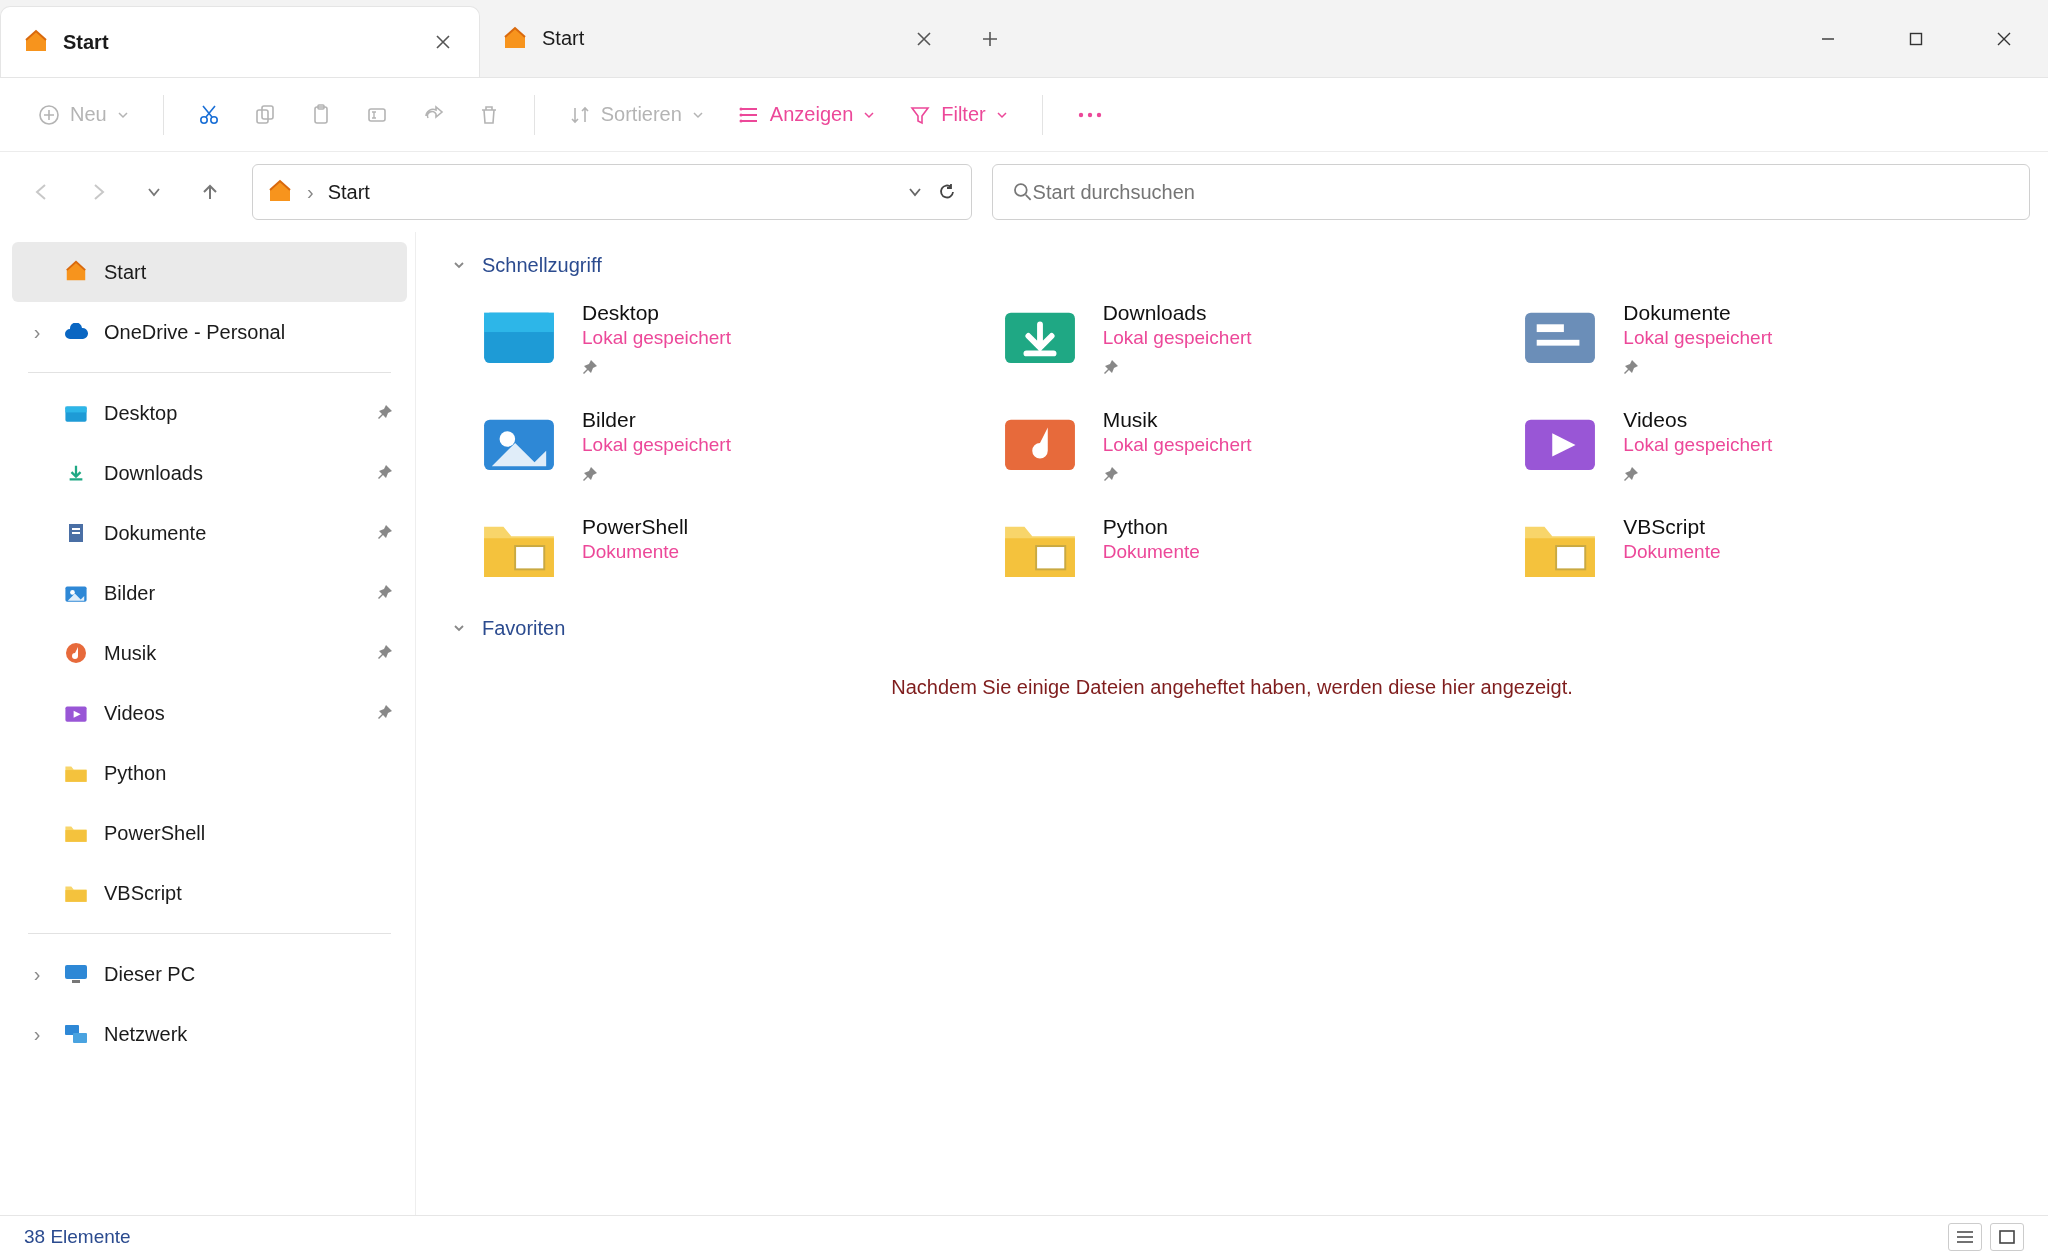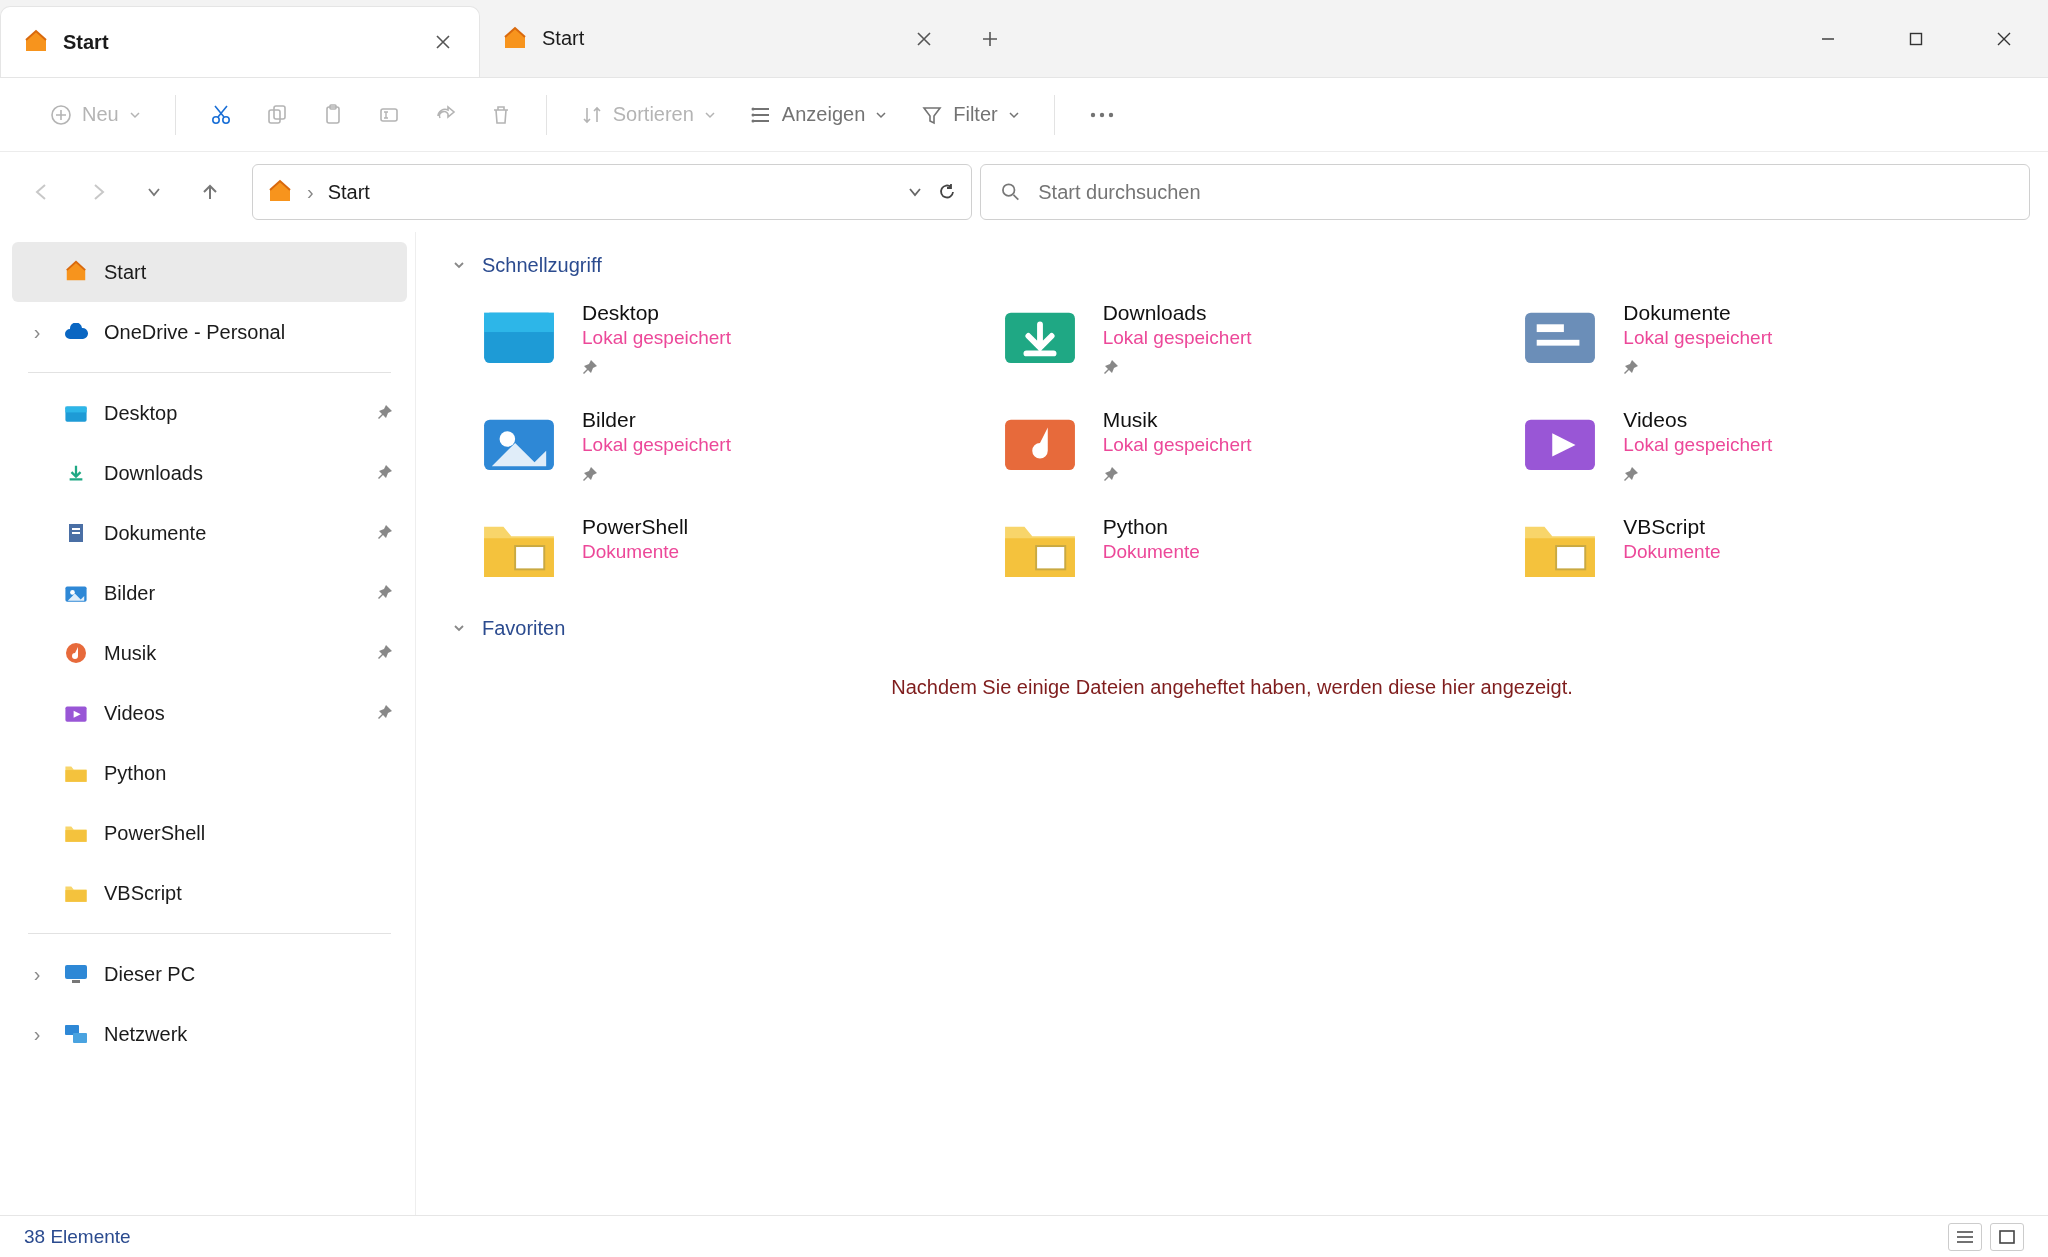--- a/index.html
+++ b/index.html
@@ -11,7 +11,7 @@
 .newtab { width: 60px; display: flex; align-items: center; justify-content: center; color: #555; }
 .wincontrols { margin-left: auto; display: flex; }
 .winbtn { width: 88px; display: flex; align-items: center; justify-content: center; color: #333; }
-.toolbar { height: 74px; background: #fff; display: flex; align-items: center; padding: 0 38px; gap: 10px; border-bottom: 1px solid #ececec; }
+.toolbar { height: 74px; background: #fff; display: flex; align-items: center; padding: 0 26px; gap: 10px; border-bottom: 1px solid #ececec; }
 .tbtn { height: 50px; padding: 0 12px; display: flex; align-items: center; justify-content: center; gap: 10px; color: #737373; border-radius: 6px; }
 .tbtn.disabled { color: #b4b4b4; }
 .tdivider { width: 1px; height: 40px; background: #e3e3e3; margin: 0 12px; }

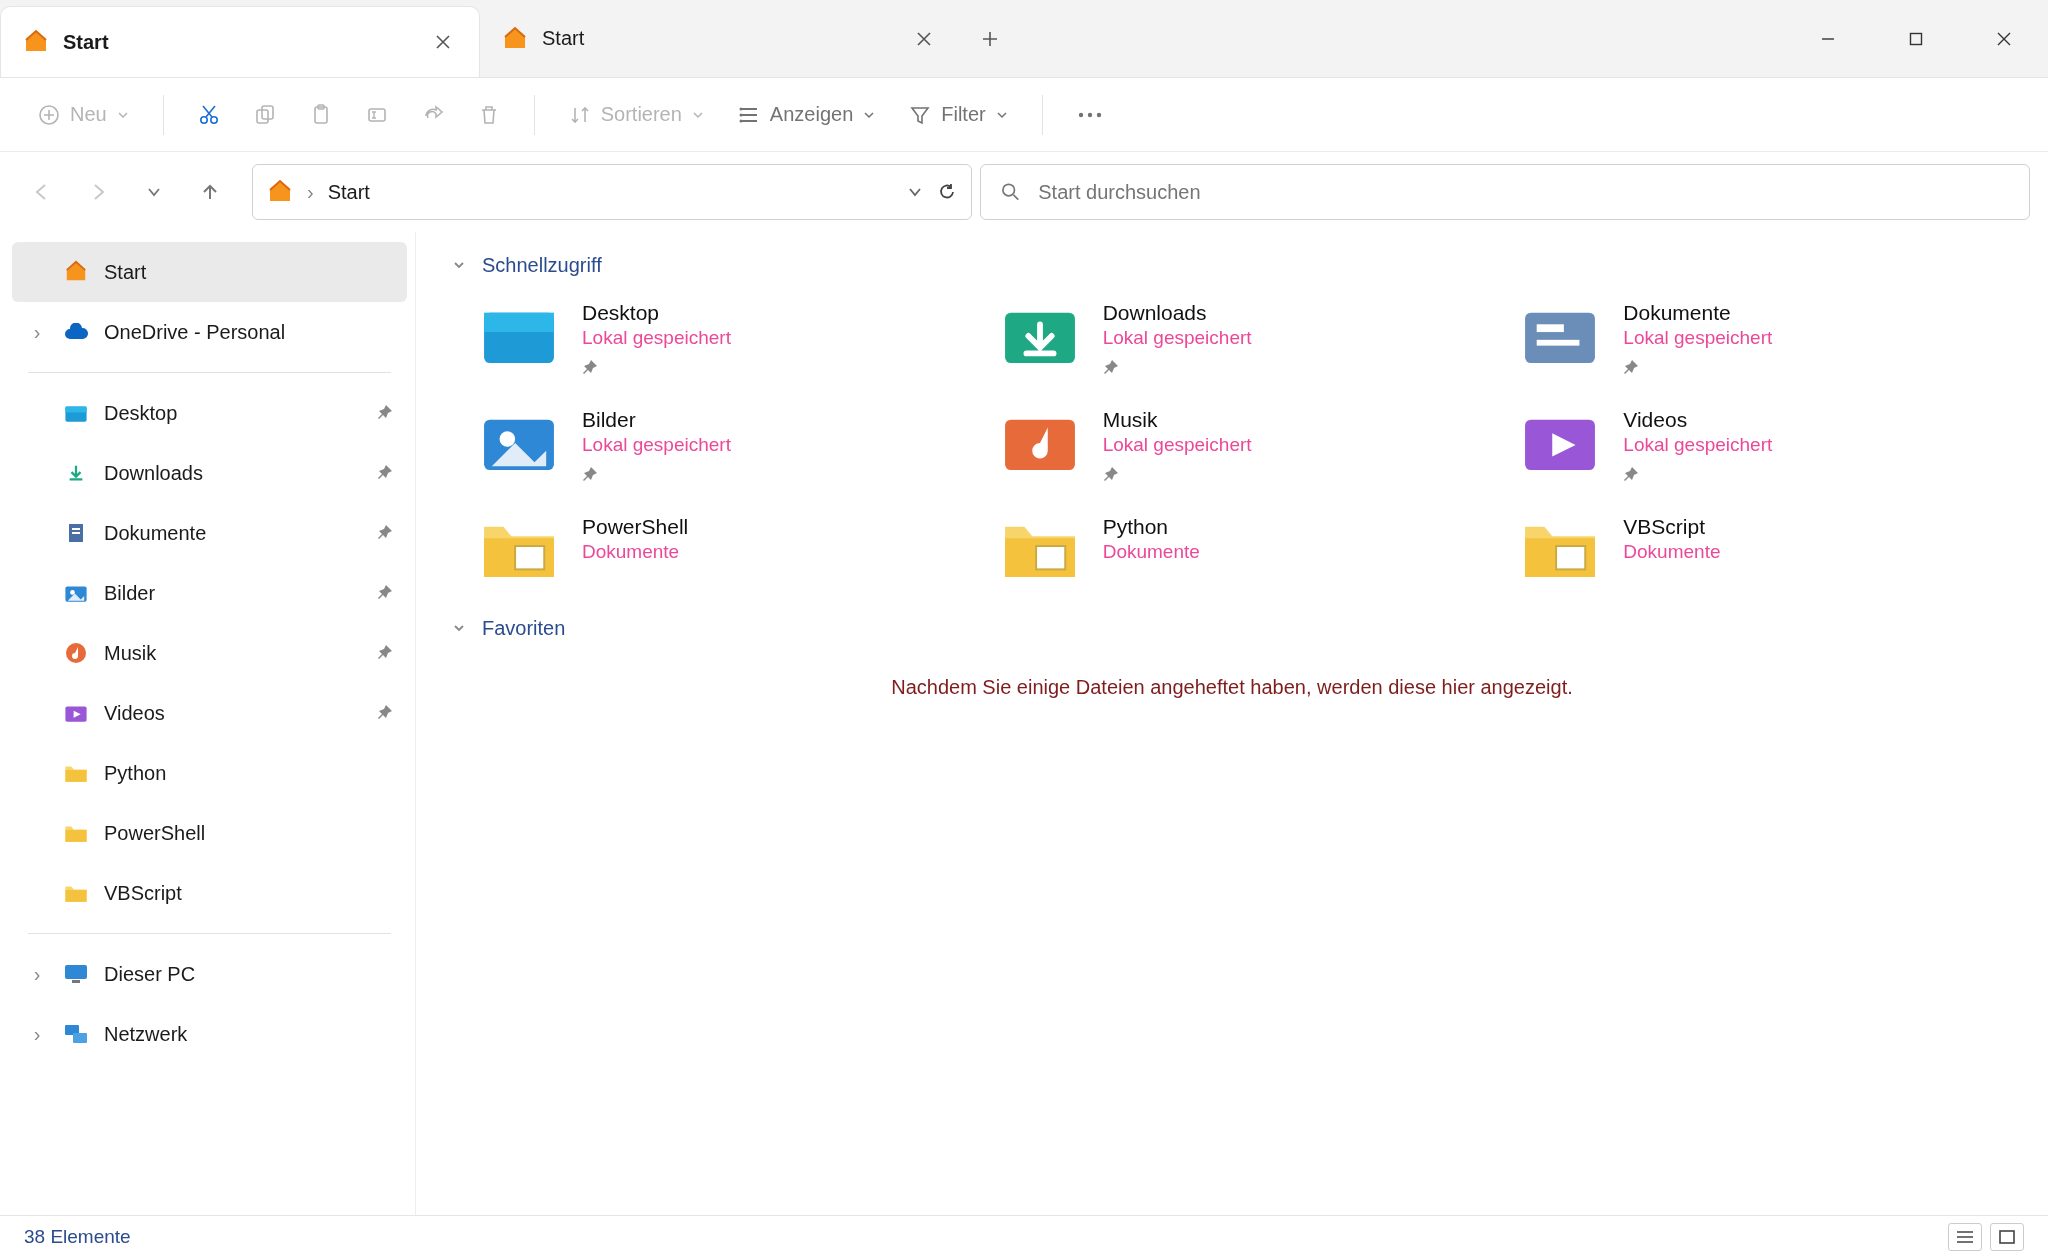--- a/index.html
+++ b/index.html
@@ -12,7 +12,7 @@
 .wincontrols { margin-left: auto; display: flex; }
 .winbtn { width: 88px; display: flex; align-items: center; justify-content: center; color: #333; }
 .toolbar { height: 74px; background: #fff; display: flex; align-items: center; padding: 0 26px; gap: 10px; border-bottom: 1px solid #ececec; }
-.tbtn { height: 50px; padding: 0 12px; display: flex; align-items: center; justify-content: center; gap: 10px; color: #737373; border-radius: 6px; }
+.tbtn { height: 50px; padding: 0 12px; display: flex; align-items: center; justify-content: center; gap: 10px; color: #ec4899; border-radius: 6px; }
 .tbtn.disabled { color: #b4b4b4; }
 .tdivider { width: 1px; height: 40px; background: #e3e3e3; margin: 0 12px; }
 .navbar { height: 80px; display: flex; align-items: center; padding: 10px 18px; gap: 8px; }

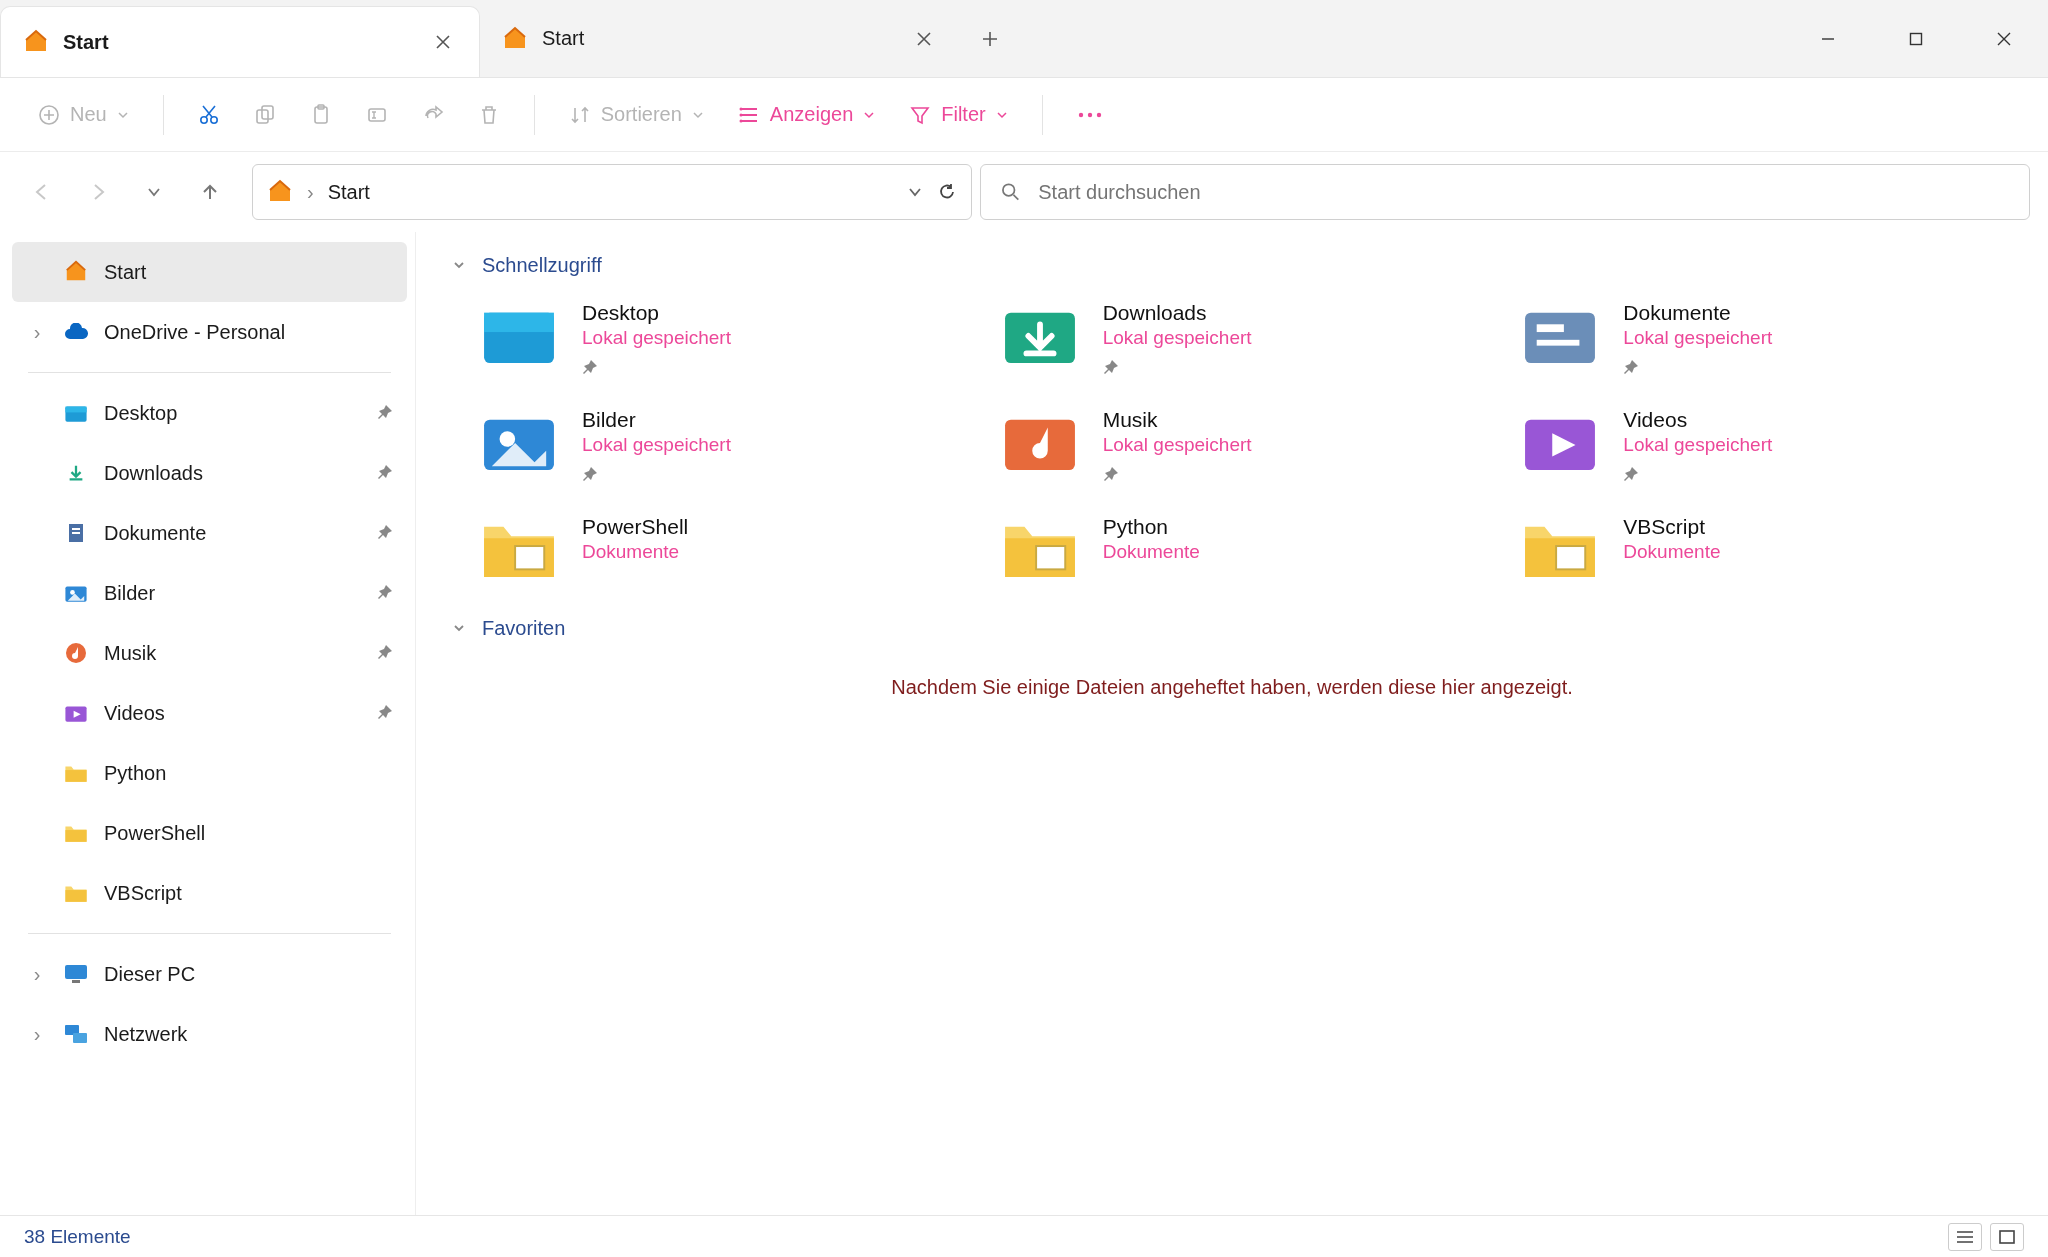--- a/index.html
+++ b/index.html
@@ -21,7 +21,7 @@
 .addrbox { flex: 0 0 720px; height: 56px; border: 1px solid #d0d0d0; border-radius: 6px; display: flex; align-items: center; padding: 0 14px; gap: 14px; margin-left: 10px; }
 .addrbox .crumb { display: flex; align-items: center; gap: 12px; }
 .addrbox .spacer { flex: 1; }
-.searchbox { flex: 1; height: 56px; border: 1px solid #d0d0d0; border-radius: 6px; display: flex; align-items: center; padding: 0 20px; gap: 18px; }
+.searchbox { flex: 1; height: 56px; border: 1px solid #d0d0d0; border-radius: 6px; display: flex; align-items: center; padding: 0 20px; margin-left: 12px; }
 .searchbox input { border: none; outline: none; font-size: 20px; width: 100%; }
 .body { flex: 1; display: flex; overflow: hidden; }
 .sidebar { width: 416px; border-right: 1px solid #eee; padding: 10px 8px 10px 12px; overflow-y: auto; }

